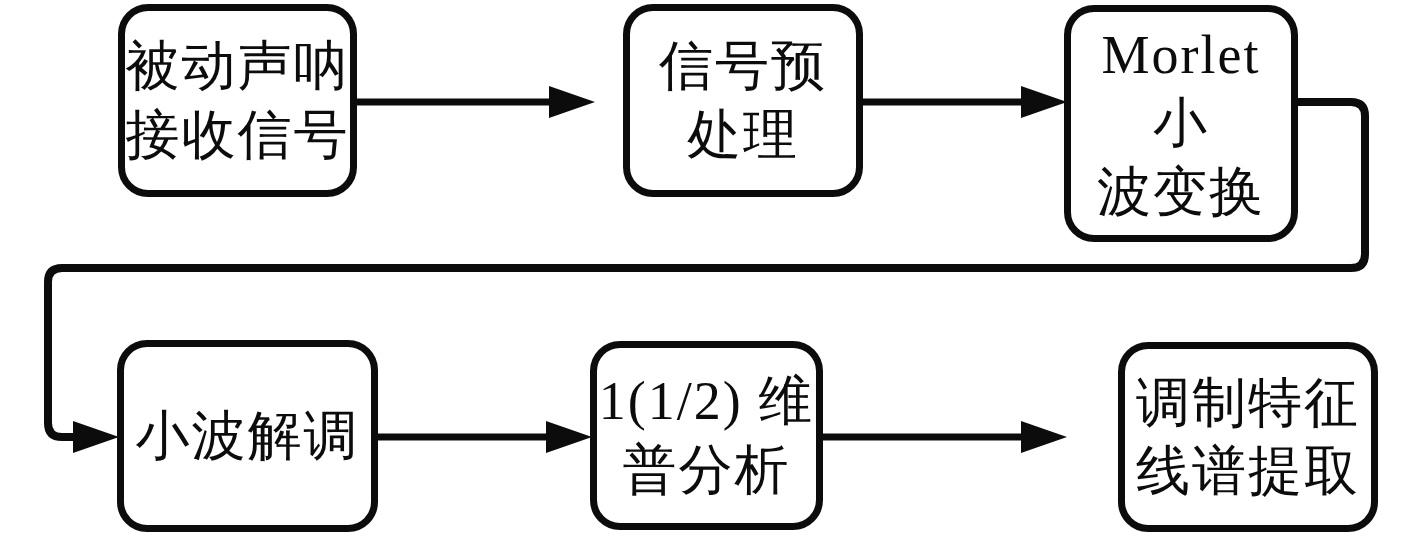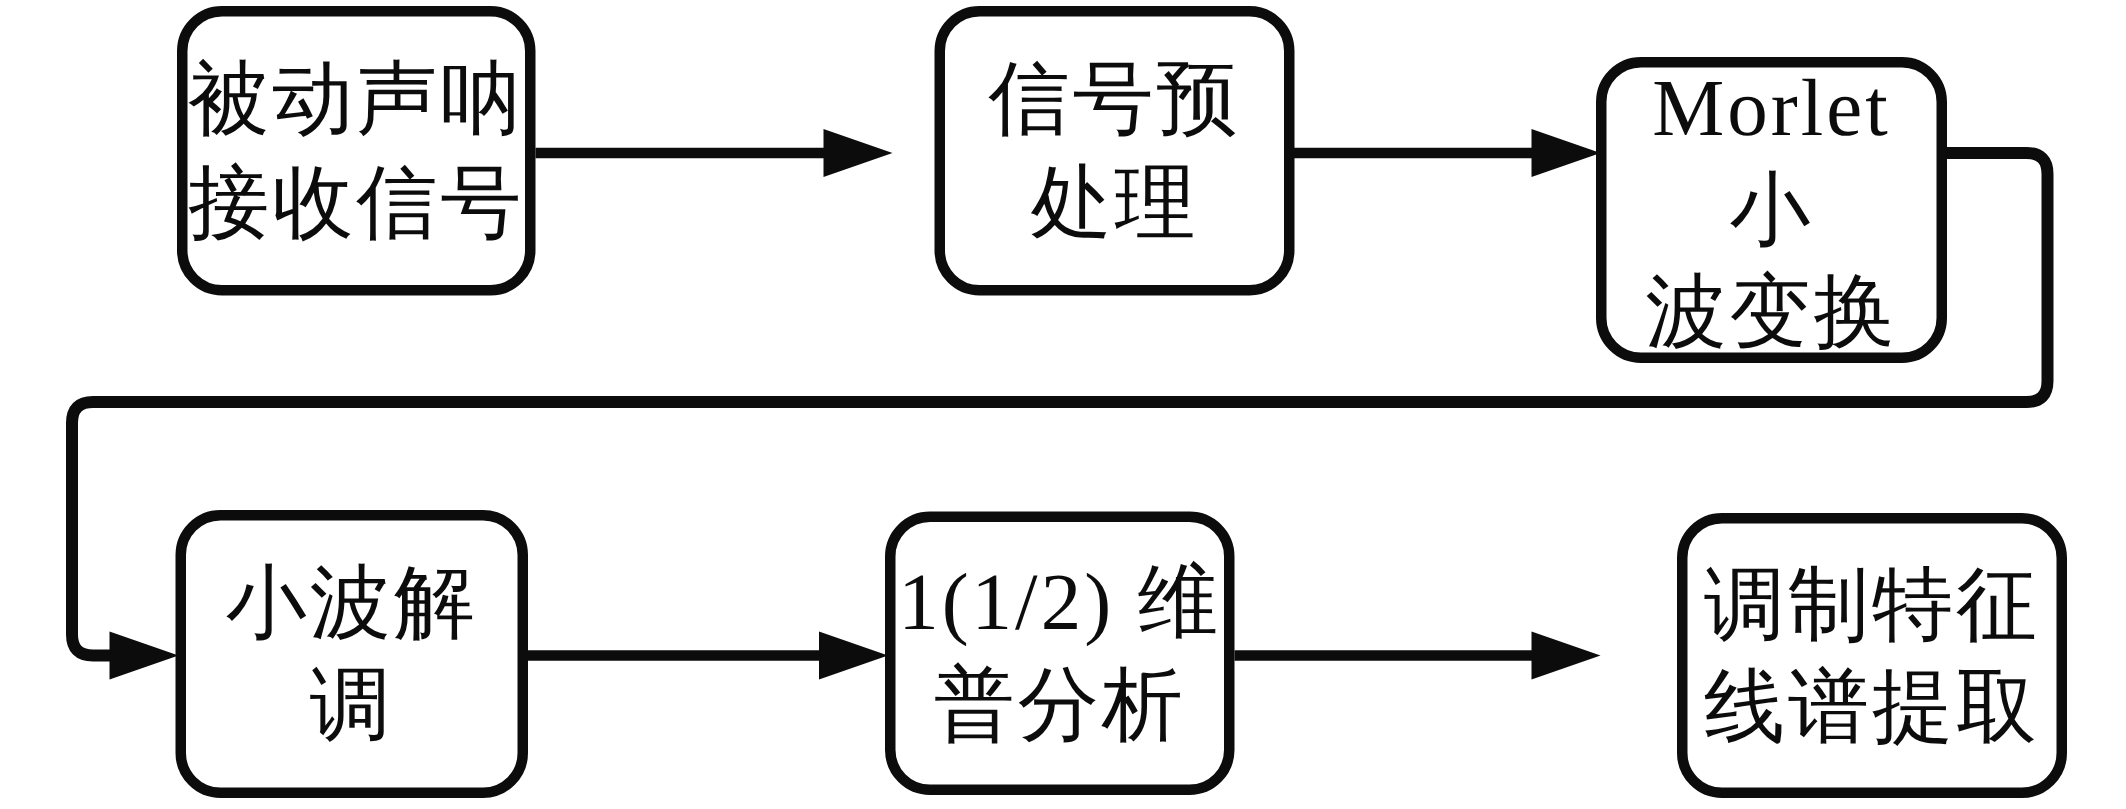--- a/index.html
+++ b/index.html
@@ -55,7 +55,7 @@
   
   .n1 { left: 118px; top: 4px;   width: 239px; height: 193px; }
   .n2 { left: 593px; top: 4px;   width: 240px; height: 193px; margin-left: 30px; }
-  .n3 { left: 1064px; top: 5px;  width: 234px; height: 204px; margin-top: 33px; }
+  .n3 { left: 1064px; top: 5px;  width: 234px; height: 237px; }
   .n4 { left: 117px; top: 340px; width: 235px; height: 192px; }
   .n5 { left: 590px; top: 341px; width: 233px; height: 189px; justify-content: center; }
   .n6 { left: 1118px; top: 342px; width: 260px; height: 190px; }

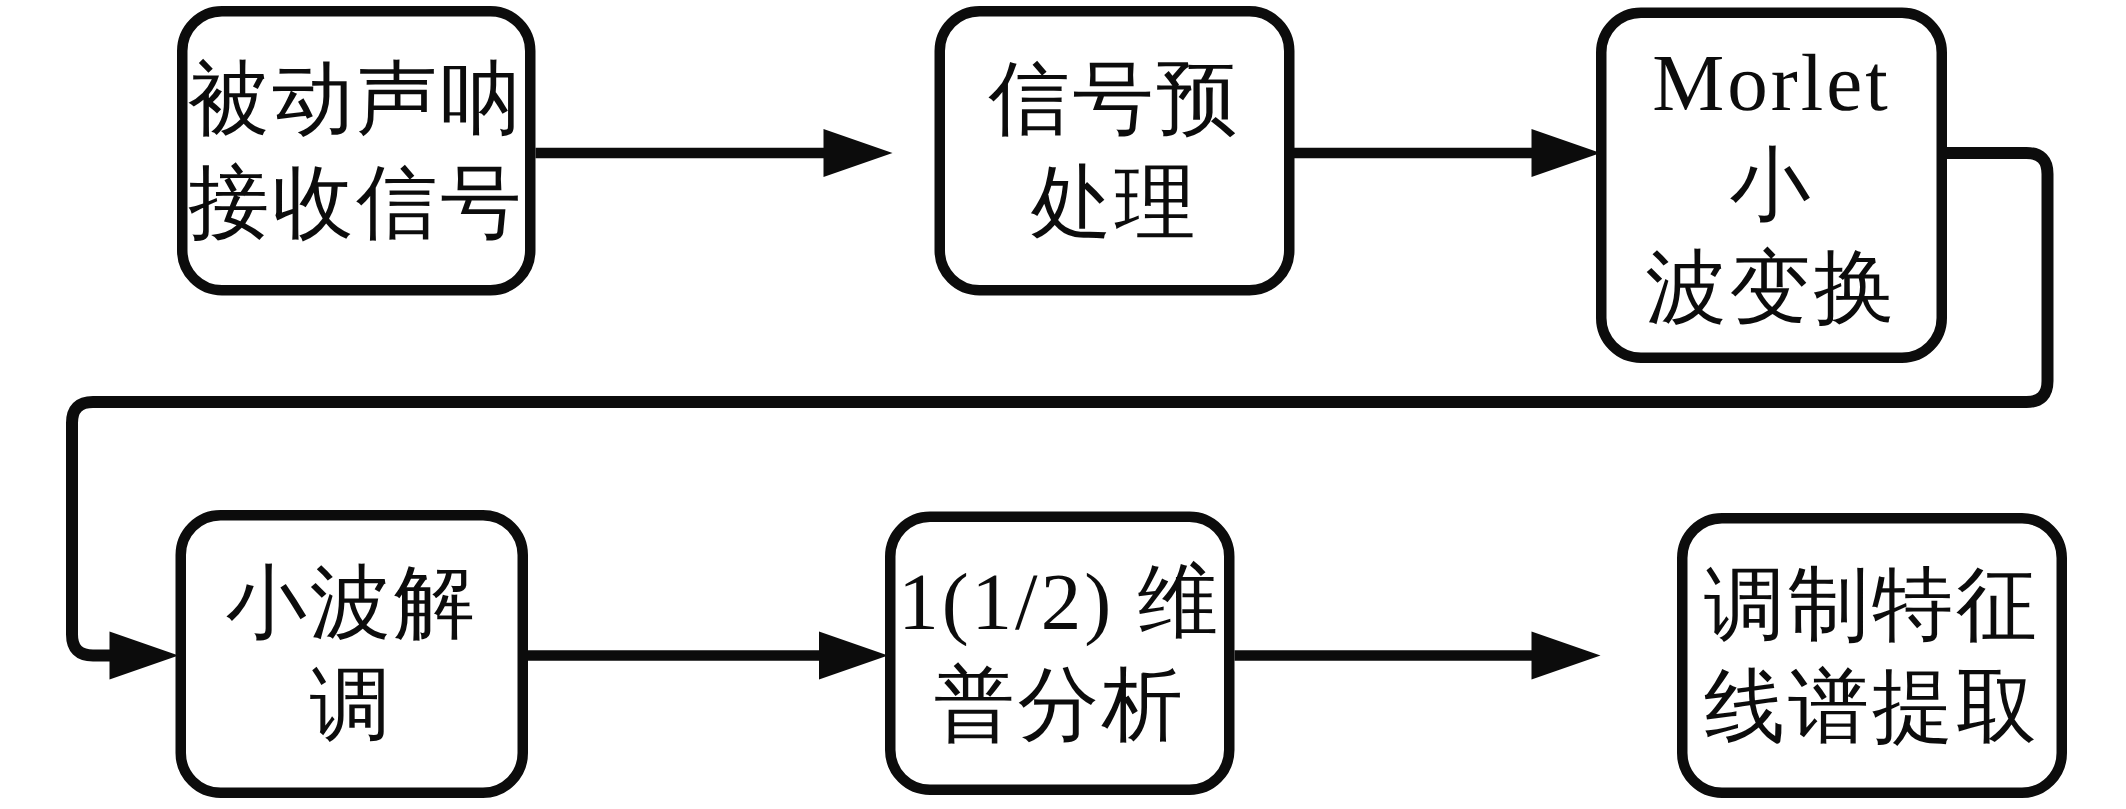--- a/index.html
+++ b/index.html
@@ -56,7 +56,7 @@
   .n1 { left: 118px; top: 4px;   width: 239px; height: 193px; }
   .n2 { left: 593px; top: 4px;   width: 240px; height: 193px; margin-left: 30px; }
   .n3 { left: 1064px; top: 5px;  width: 234px; height: 237px; }
-  .n4 { left: 117px; top: 340px; width: 235px; height: 192px; }
+  .n4 { left: 117px; top: 340px; width: 261px; height: 192px; }
   .n5 { left: 590px; top: 341px; width: 233px; height: 189px; justify-content: center; }
   .n6 { left: 1118px; top: 342px; width: 260px; height: 190px; }
 </style>

